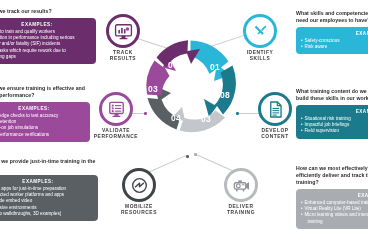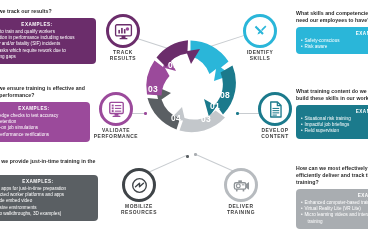--- a/index.html
+++ b/index.html
@@ -204,7 +204,7 @@
         <path d="M13.5,19.5 A45.5,45.5 0 0 1 45,2.3 L44.5,13 L57,11 L48,26 L44,15.5 A30,30 0 0 0 23,29 Z" fill="#6b2d6b"></path>
       </g>
     </svg>
-    <div class="segnum" style="left:67px;top:24px;margin-top:39px;">01</div>
+    <div class="segnum" style="left:67px;top:24px;">01</div>
     <div class="segnum" style="left:77px;top:52px;">08</div>
     <div class="segnum" style="left:58px;top:76px;">03</div>
     <div class="segnum" style="left:28px;top:75px;">04</div>

